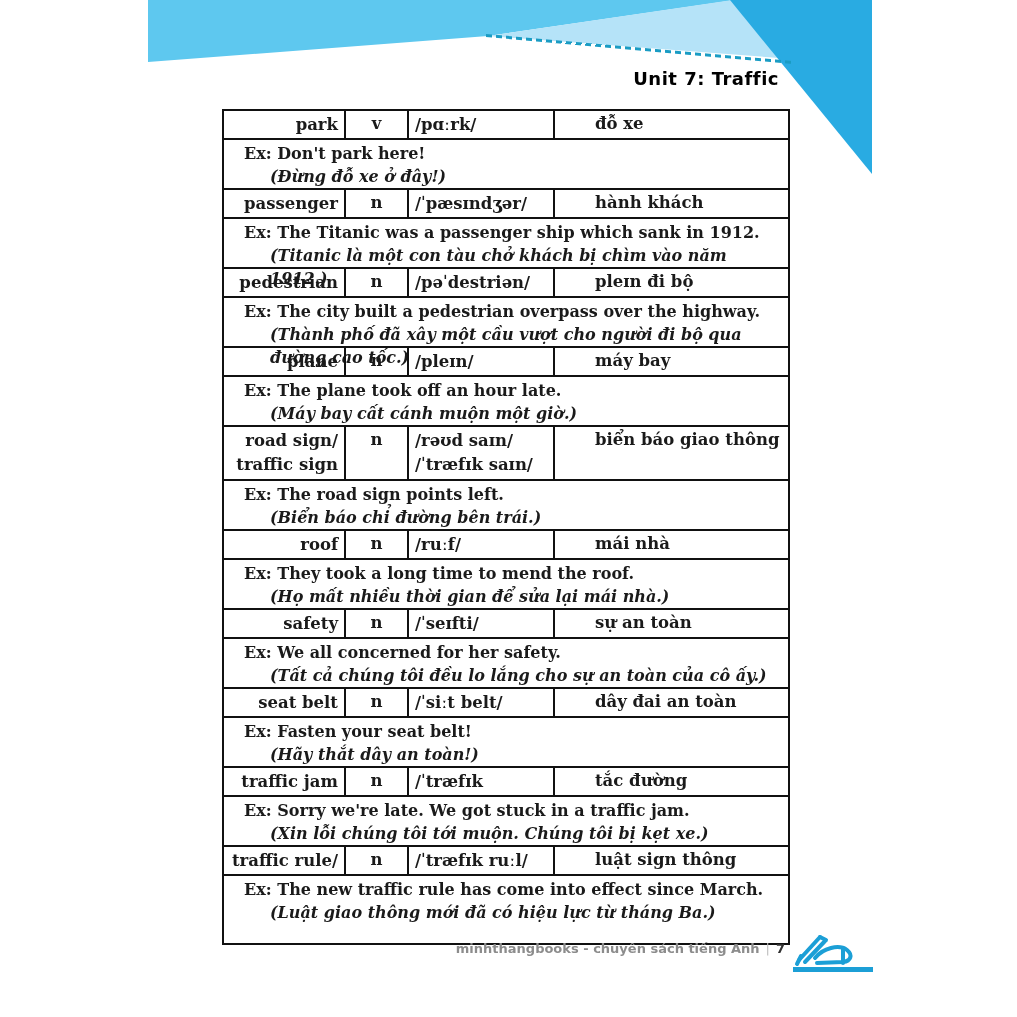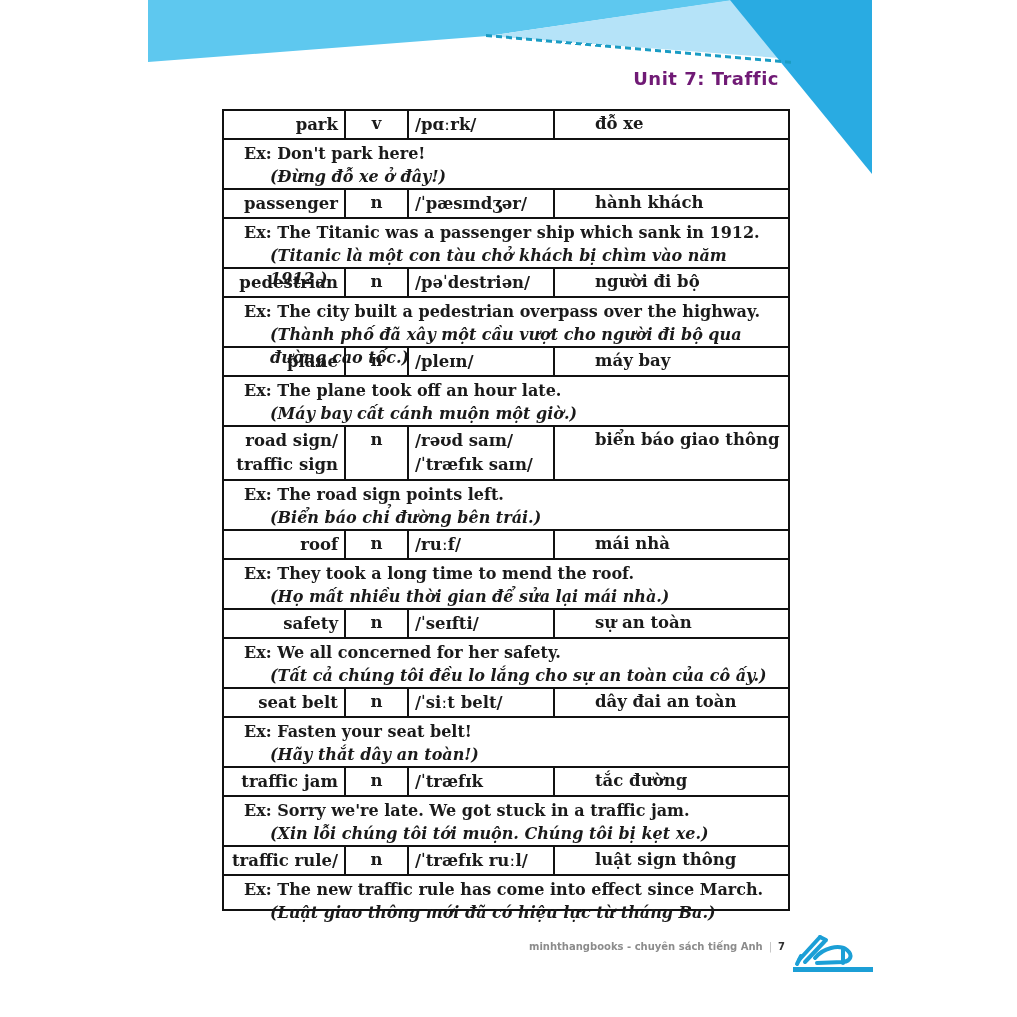--- a/index.html
+++ b/index.html
@@ -28,7 +28,7 @@
     position:absolute; right:238px; top:68px;
     font-family:"DejaVu Sans","Liberation Sans",sans-serif;
     font-weight:bold; font-size:18px; letter-spacing:.5px;
-    color:#701a75;
+    color:#000000;
   }
 
   

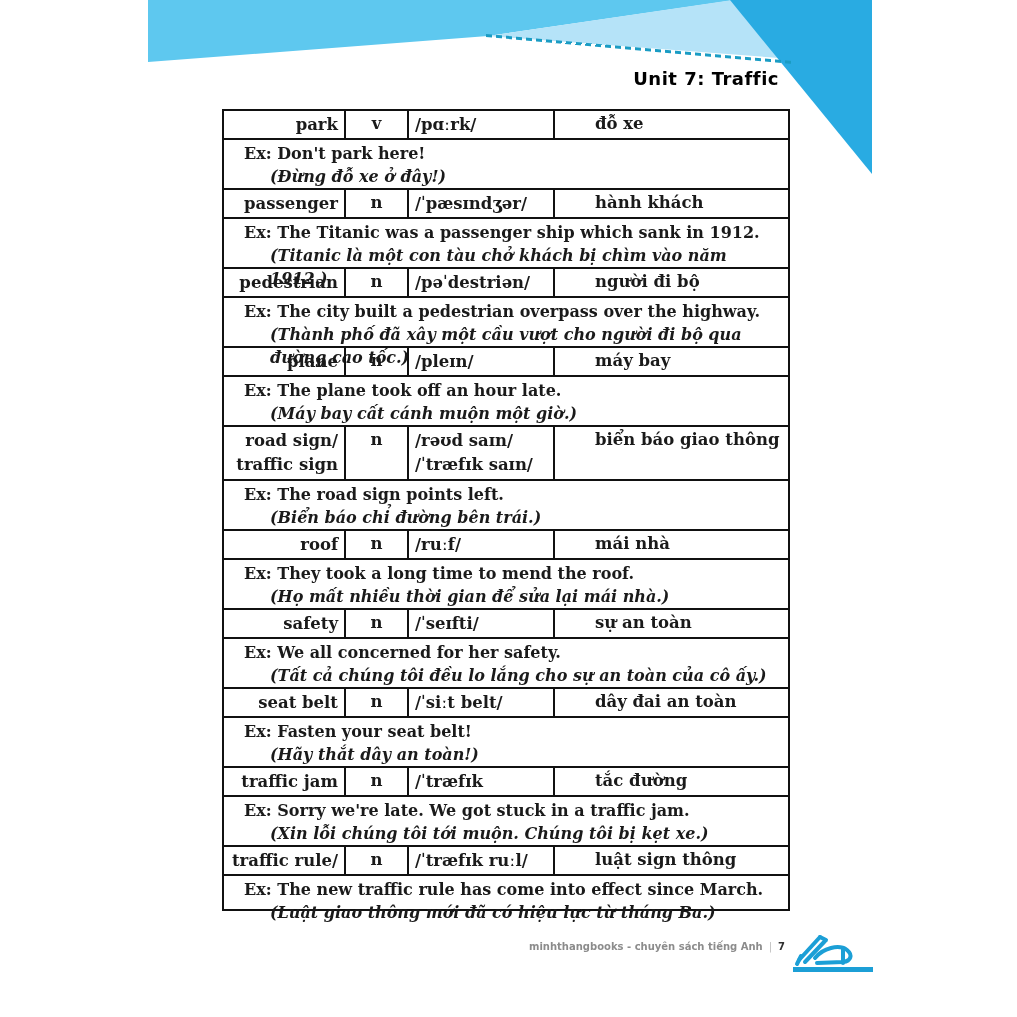--- a/index.html
+++ b/index.html
@@ -128,7 +128,7 @@
         <span class="l1">/pəˈdestriən/</span>
 
       </div>
-      <div class="cell c-meaning">người đi bộ</div>
+      <div class="cell c-meaning">pleɪn đi bộ</div>
     </div>
     <div class="ex-row">
       <div class="ex-en">

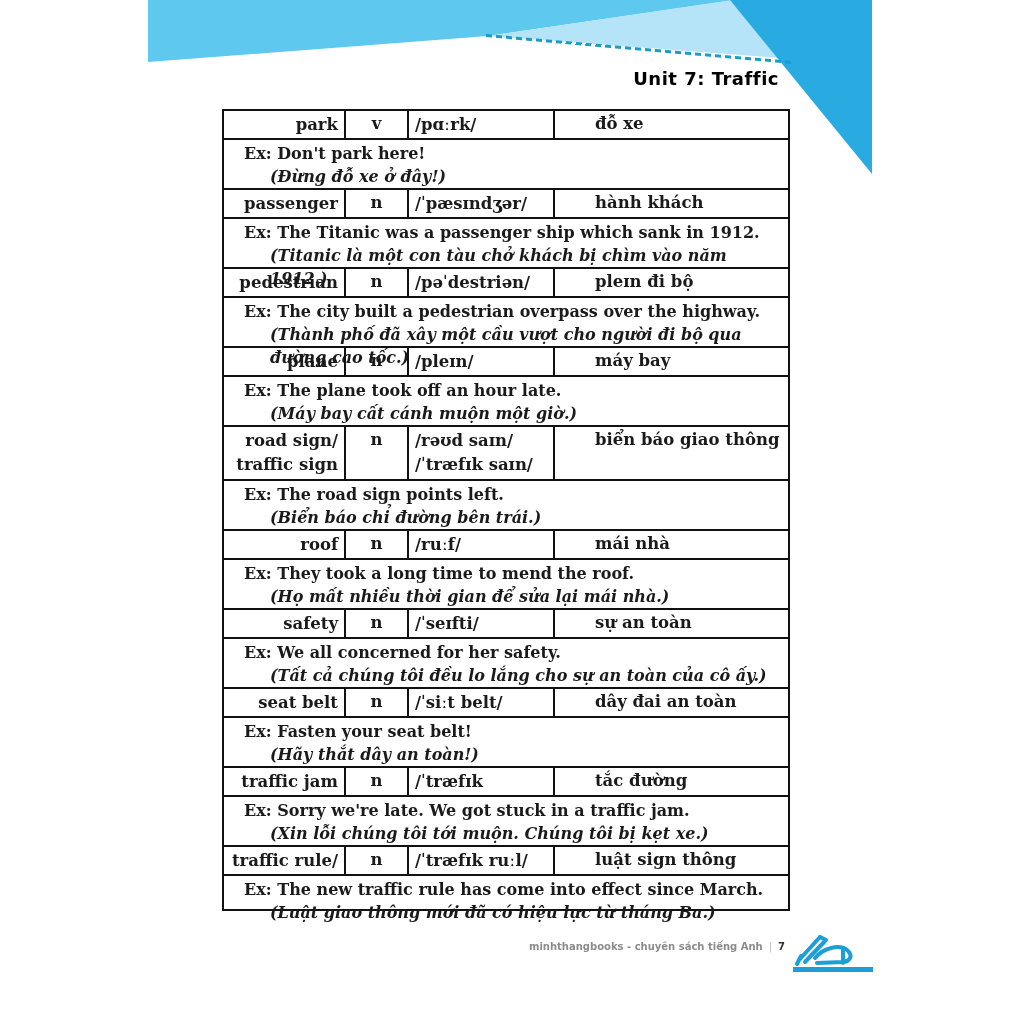--- a/index.html
+++ b/index.html
@@ -49,7 +49,7 @@
 
   .ex-row { height:50px; border-bottom:2px solid #111; box-sizing:border-box;
             padding:2px 6px 0 20px; font-size:16px; line-height:23px; }
-  .ex-row.last { border-bottom:none; height:33px; }
+  .ex-row.last { border-bottom:none; height:67px; }
   .ex-label { font-weight:bold; }
   .ex-vi  { font-style:italic; padding-left:26px; }
 

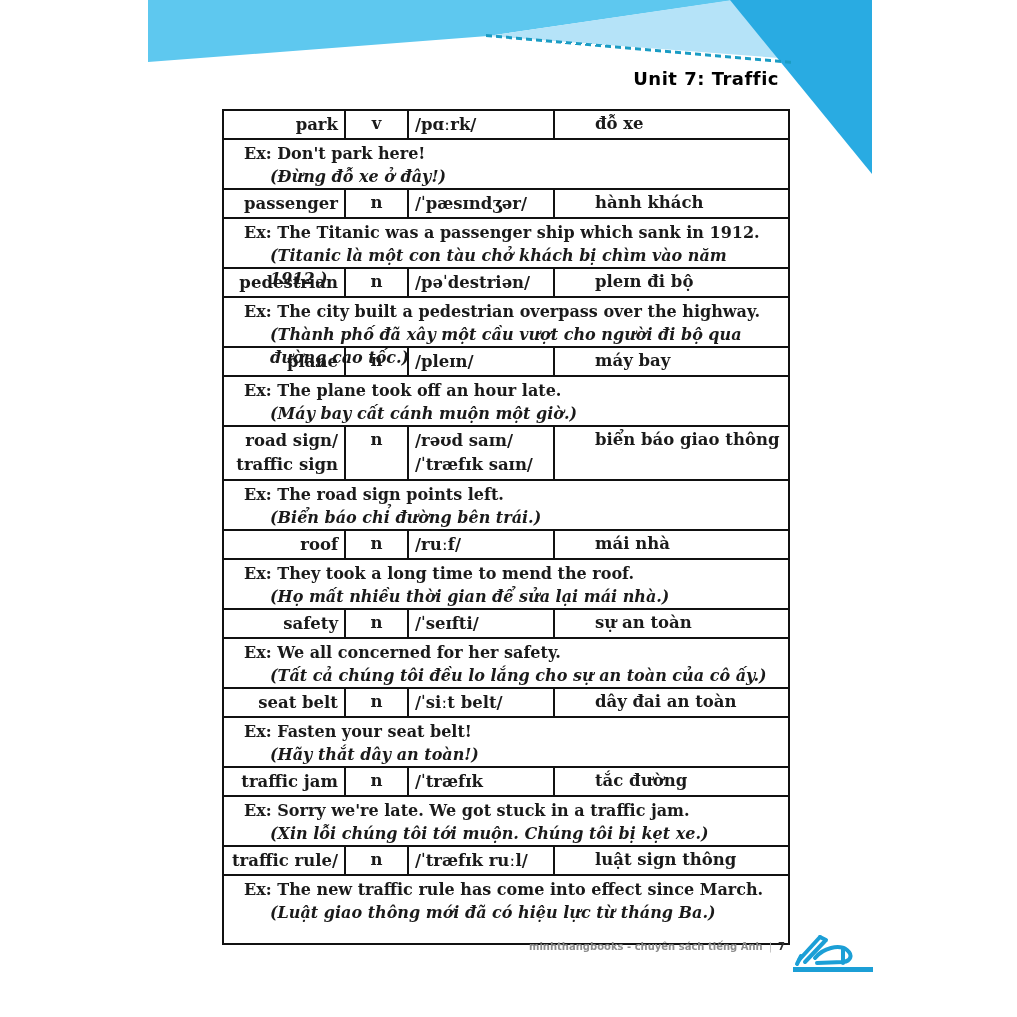--- a/index.html
+++ b/index.html
@@ -57,7 +57,7 @@
   .footer-text {
     position:absolute; right:232px; top:941px;
     font-family:"DejaVu Sans","Liberation Sans",sans-serif;
-    font-size:10px; font-weight:bold; color:#8c8c8c; white-space:nowrap;
+    font-size:13px; font-weight:bold; color:#8c8c8c; white-space:nowrap;
   }
   .footer-sep  { color:#bdbdbd; font-weight:normal; padding:0 6px; }
   .footer-page { color:#303030; }

